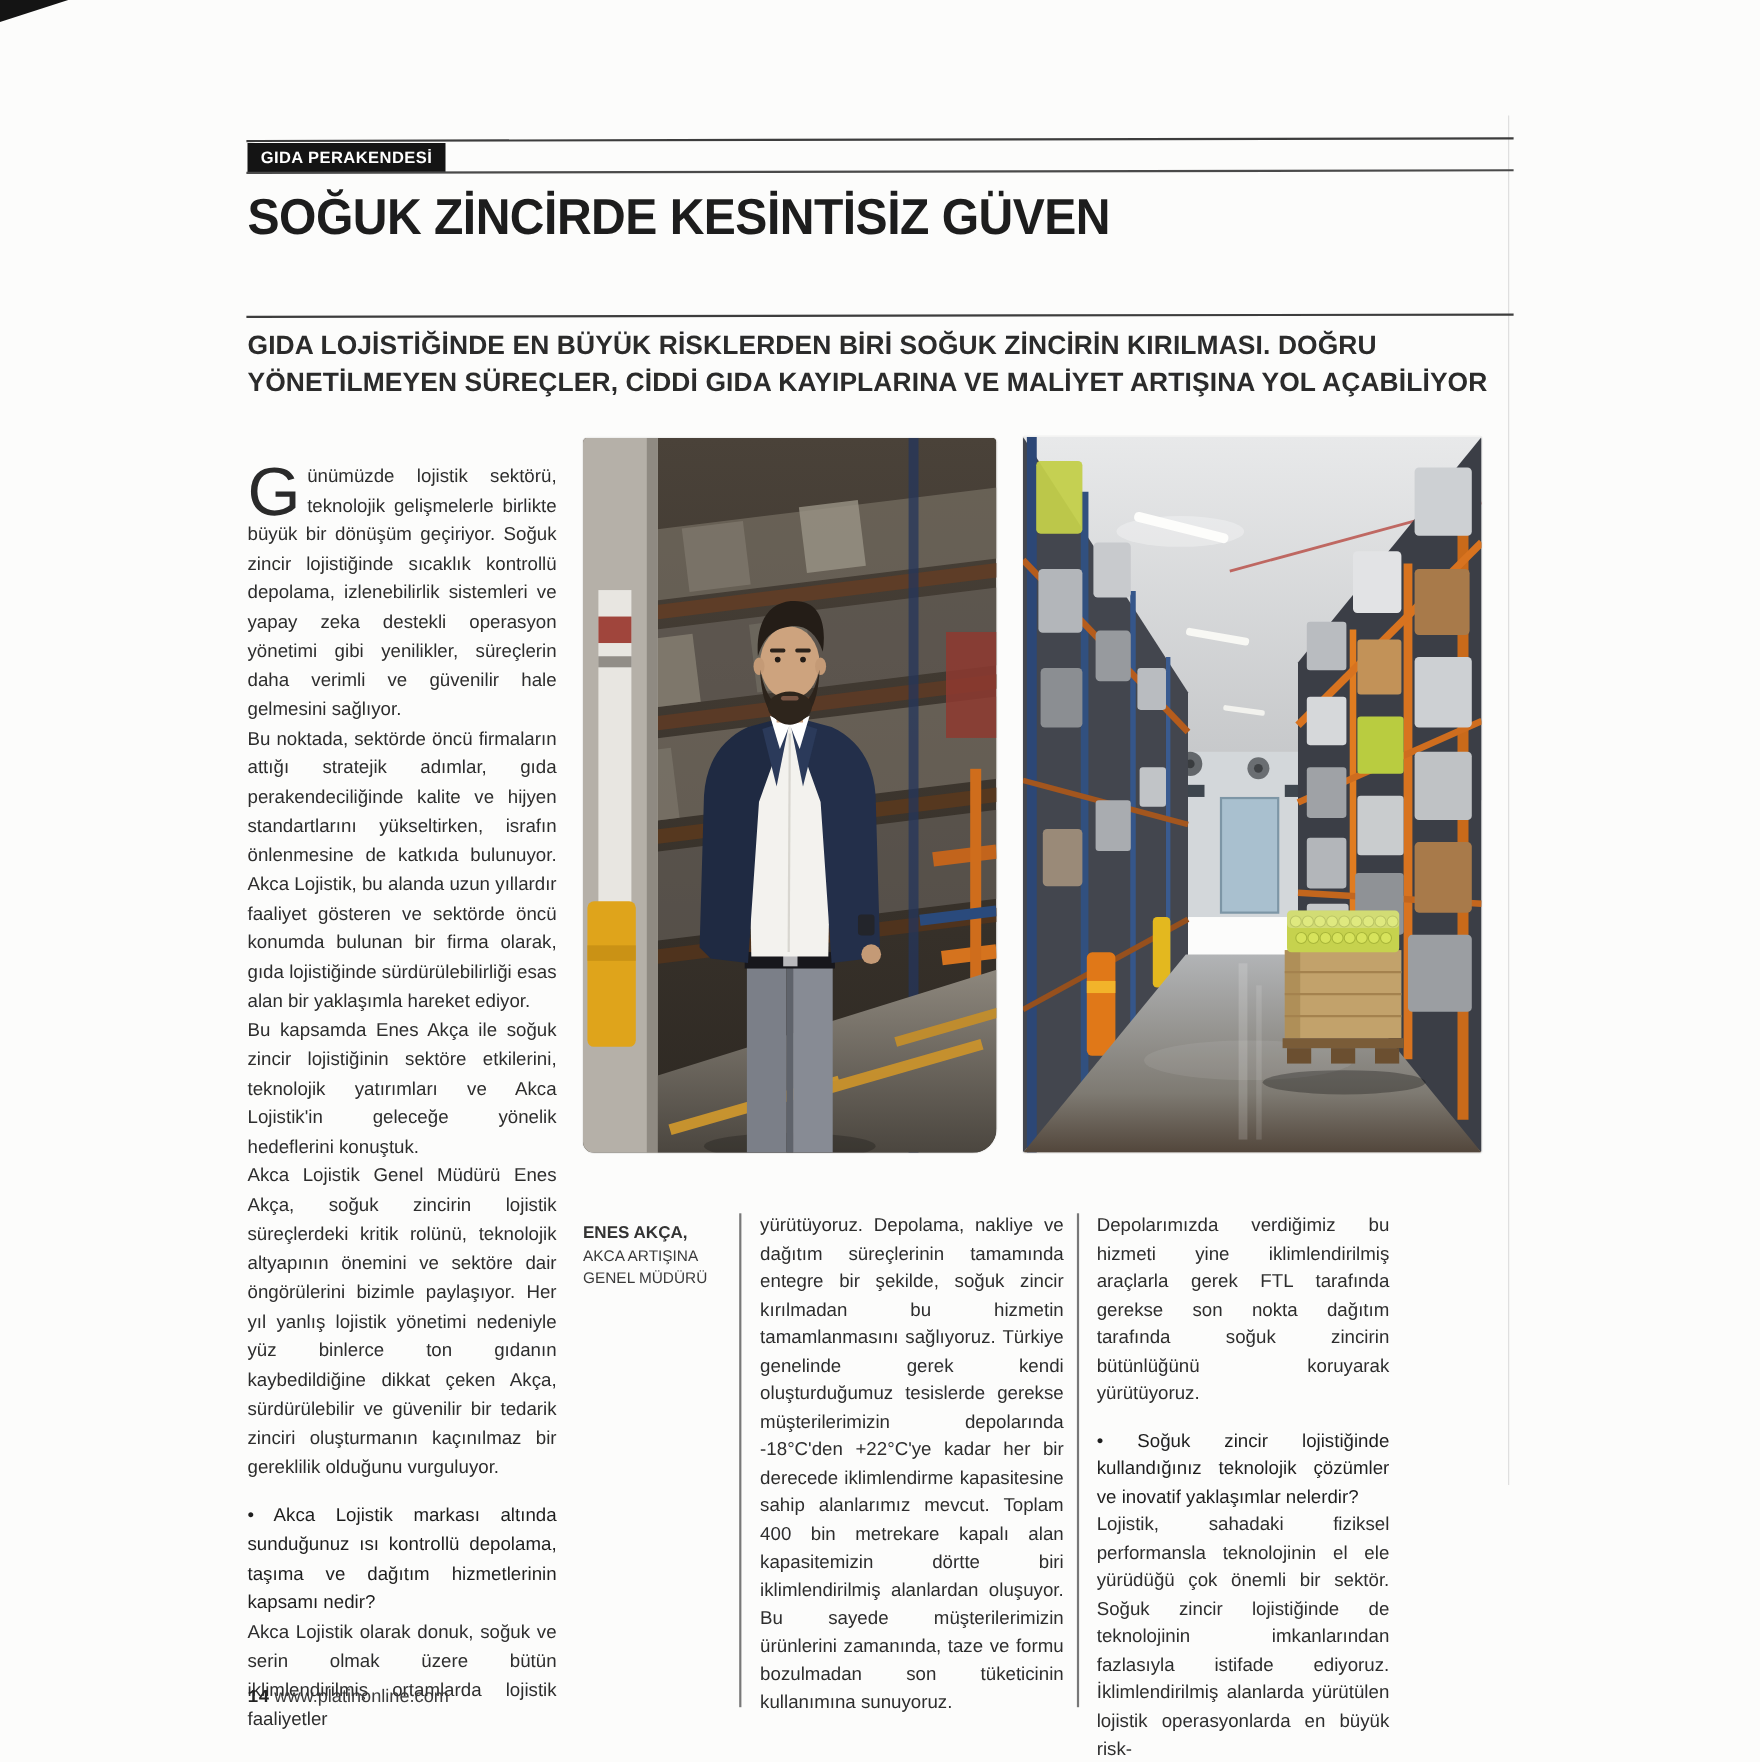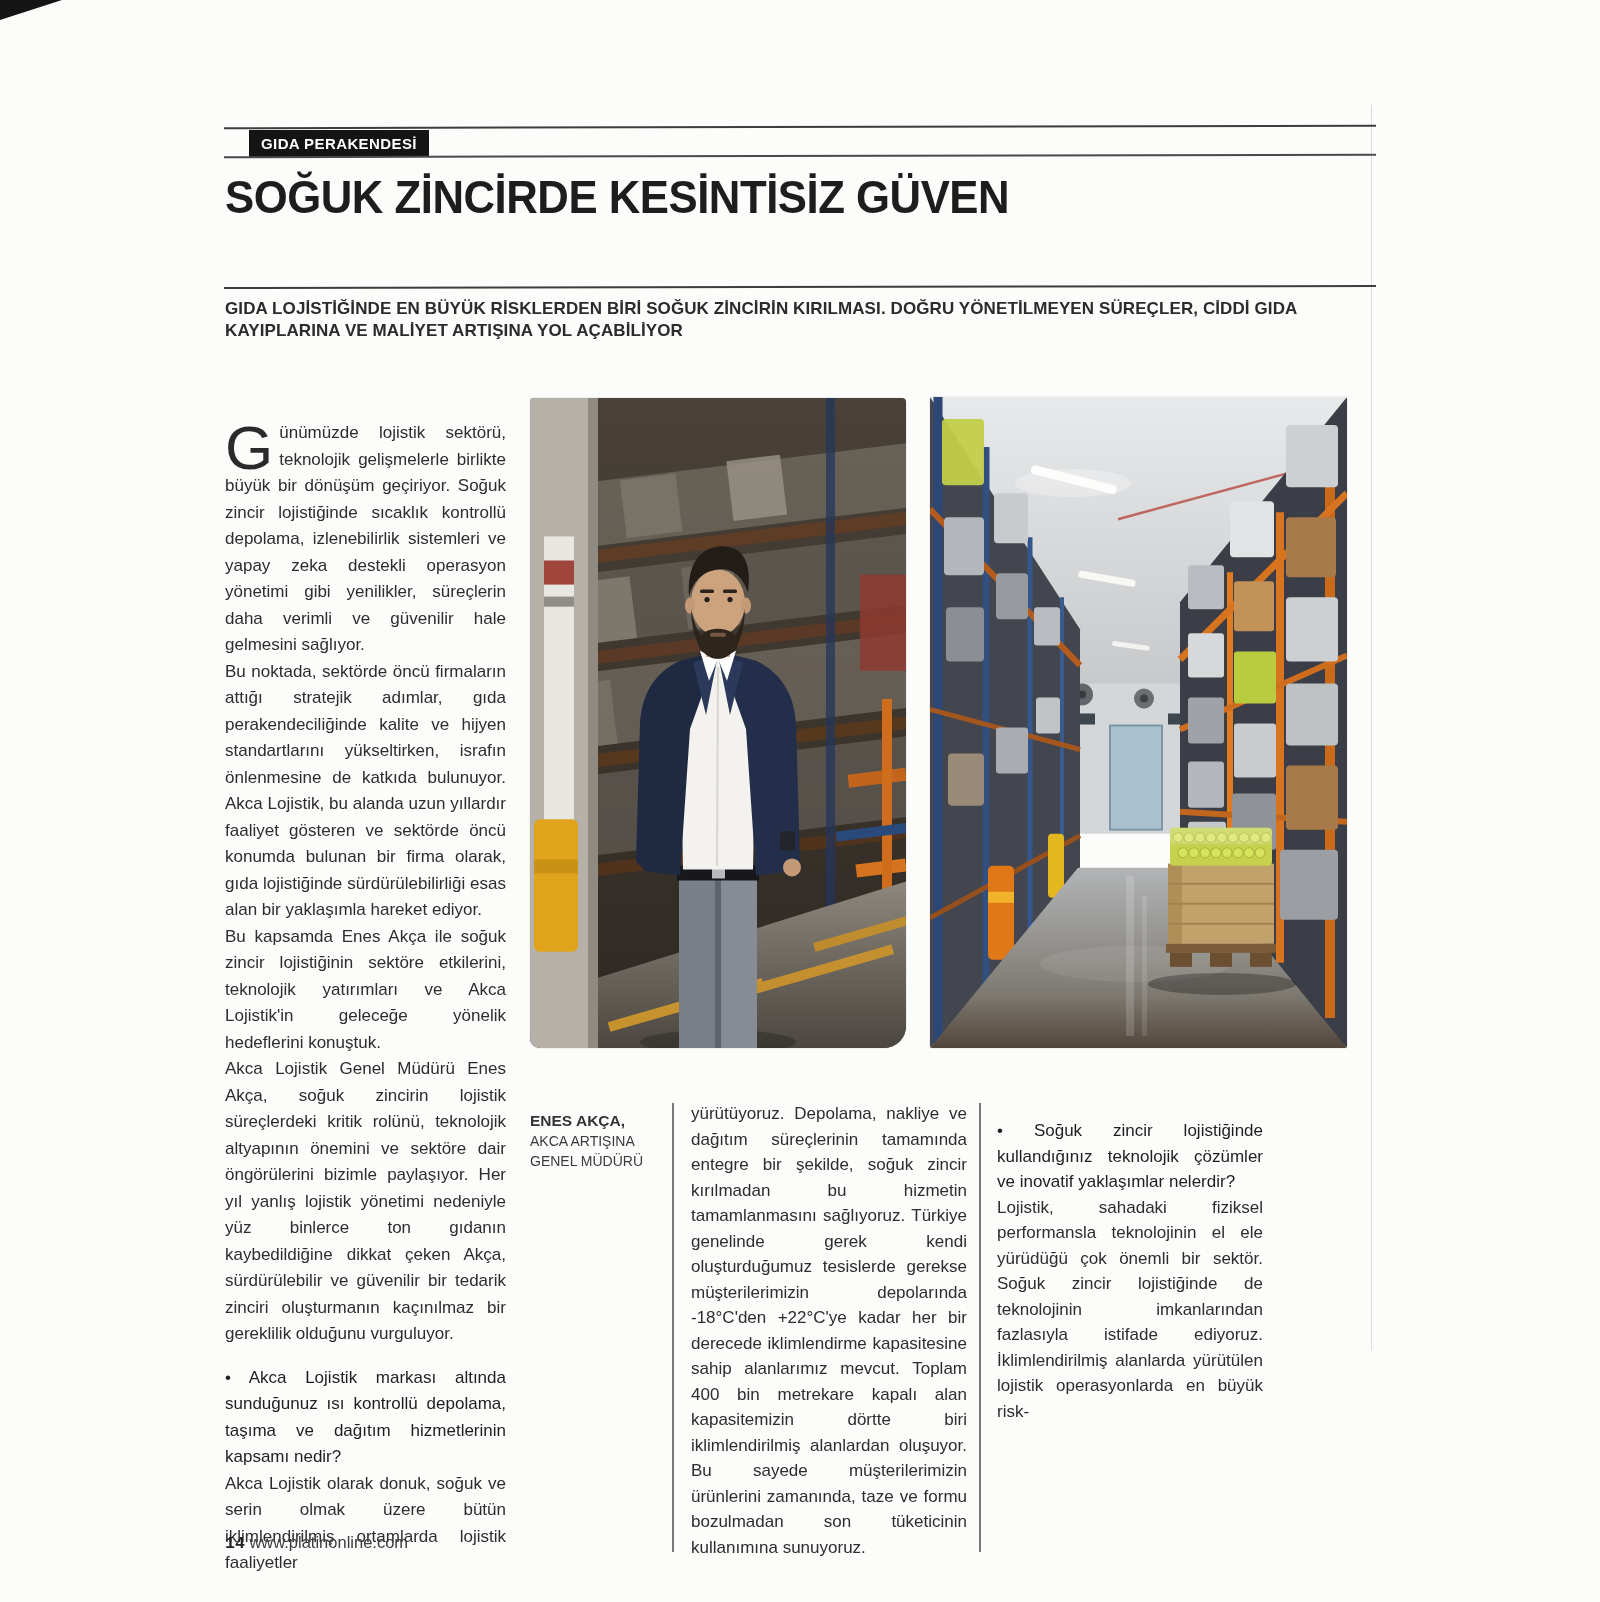--- a/index.html
+++ b/index.html
@@ -16,7 +16,7 @@
   .rule-top{left:224px;top:126px;width:1152px;height:2px;transform:rotate(-0.12deg);}
   .rule-tag{left:224px;top:155px;width:1152px;height:2px;background:#4a4a4a;transform:rotate(-0.12deg);}
   .tag{position:absolute;left:225px;top:130px;height:27px;padding:0 12px;background:#141414;
-       display:flex;align-items:center;margin-left:24px;}
+       display:flex;align-items:center;}
   .tag span{color:#ffffff;font-weight:700;font-size:15px;letter-spacing:.4px;}
   .headline{position:absolute;left:225px;top:170px;width:1050px;color:#1d1d1d;}
   .headline .hl{font-size:46px;font-weight:700;letter-spacing:-.5px;line-height:54px;

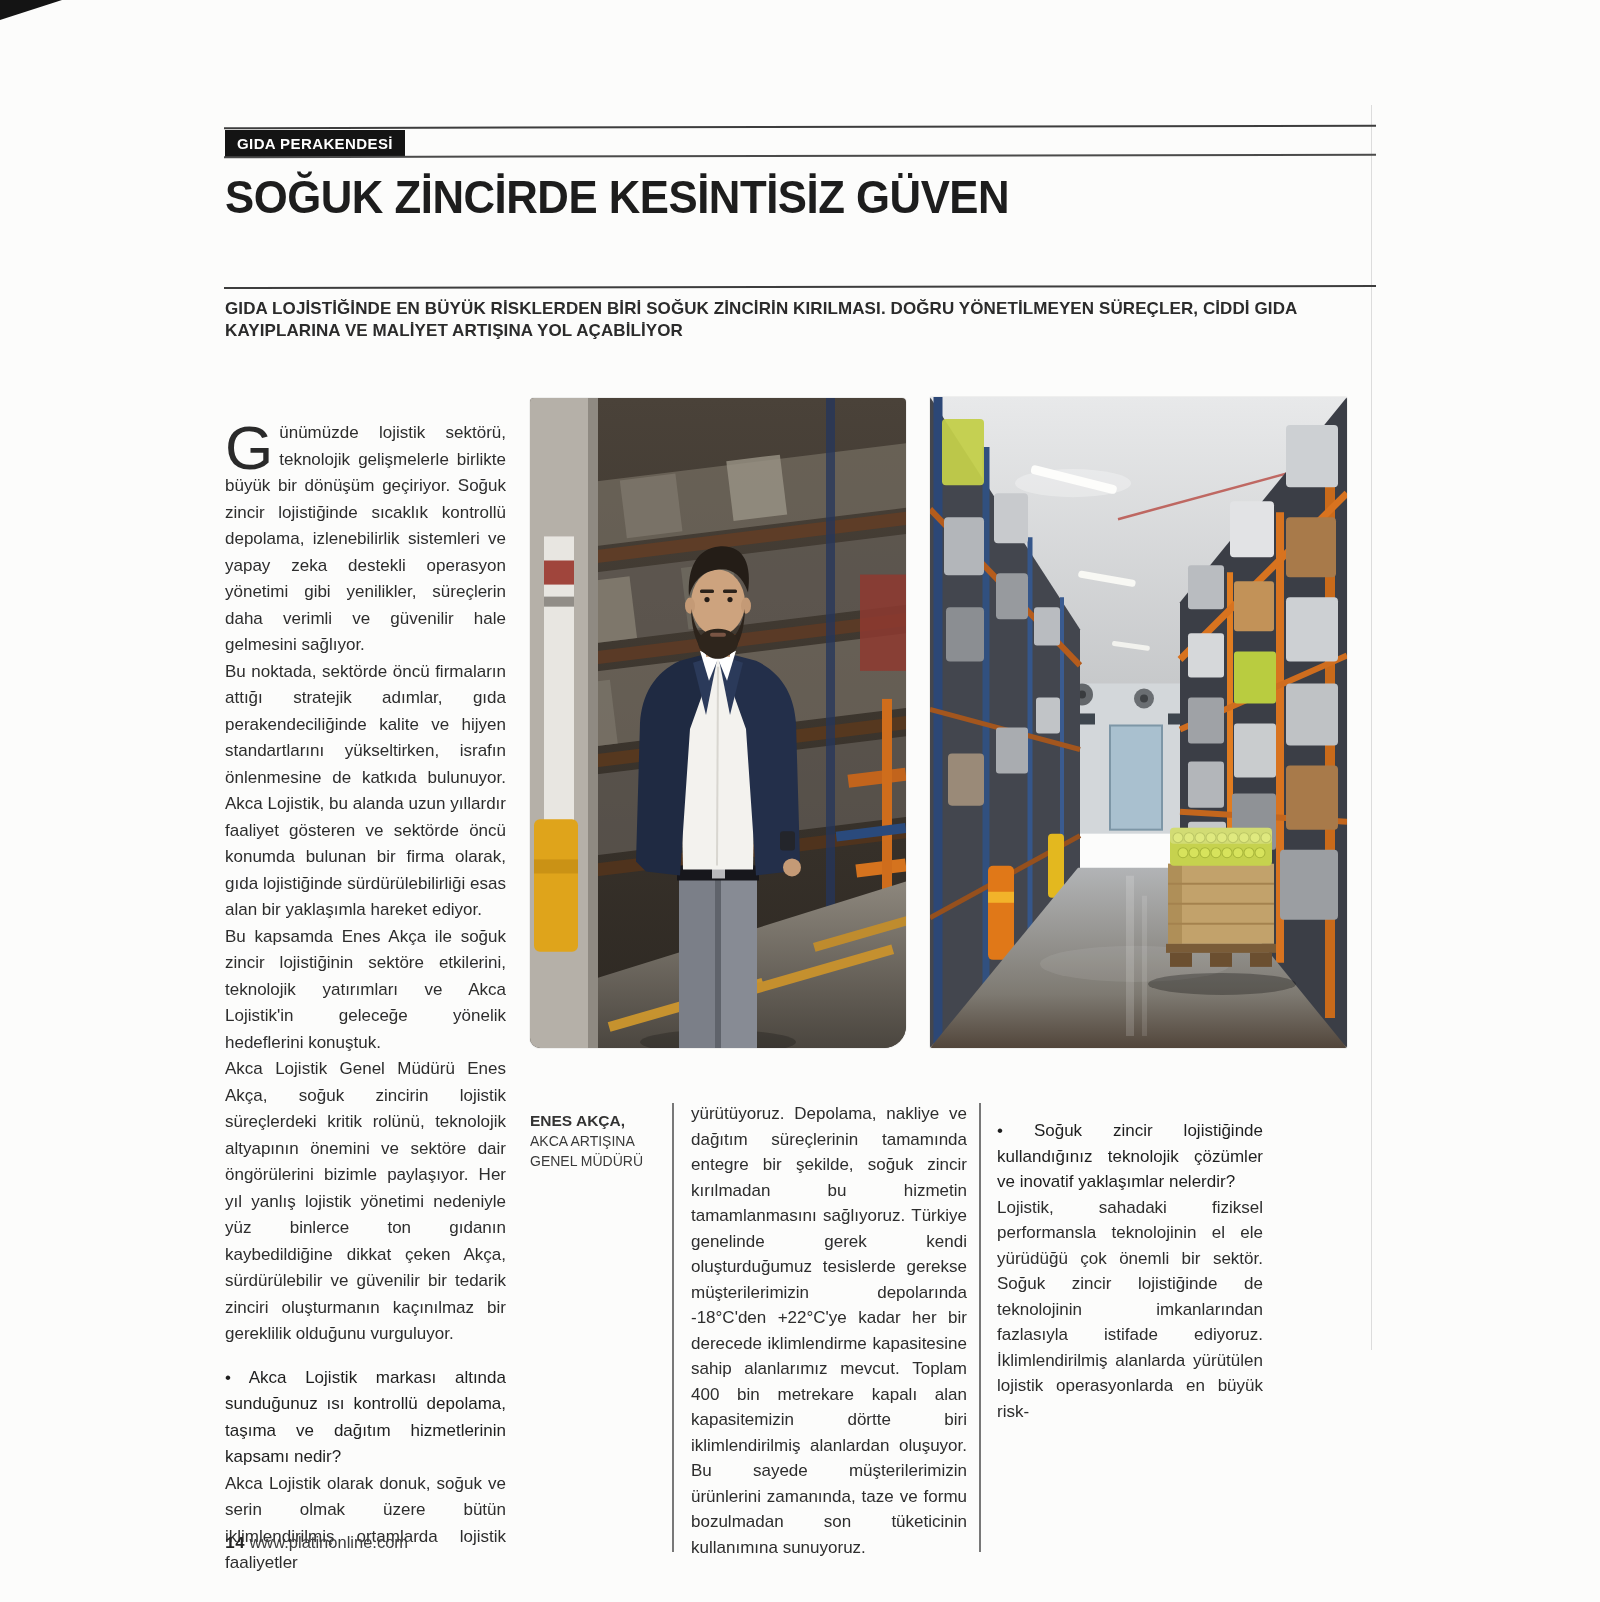--- a/index.html
+++ b/index.html
@@ -22,8 +22,8 @@
   .headline .hl{font-size:46px;font-weight:700;letter-spacing:-.5px;line-height:54px;
        display:inline-block;transform:scaleX(.95);transform-origin:left;white-space:nowrap;}
   .rule-headline{left:224px;top:286px;width:1152px;height:2px;transform:rotate(-0.1deg);}
-  .subhead{position:absolute;left:225px;top:298px;width:1155px;font-size:17px;font-weight:700;
-       color:#2b2b2b;line-height:22px;letter-spacing:.1px;}
+  .subhead{position:absolute;left:225px;top:298px;width:1155px;font-size:24px;font-weight:700;
+       color:#2b2b2b;line-height:33px;letter-spacing:.1px;}
 
   
   .photo{position:absolute;overflow:hidden;box-shadow:0 0 0 1px rgba(0,0,0,.05);}

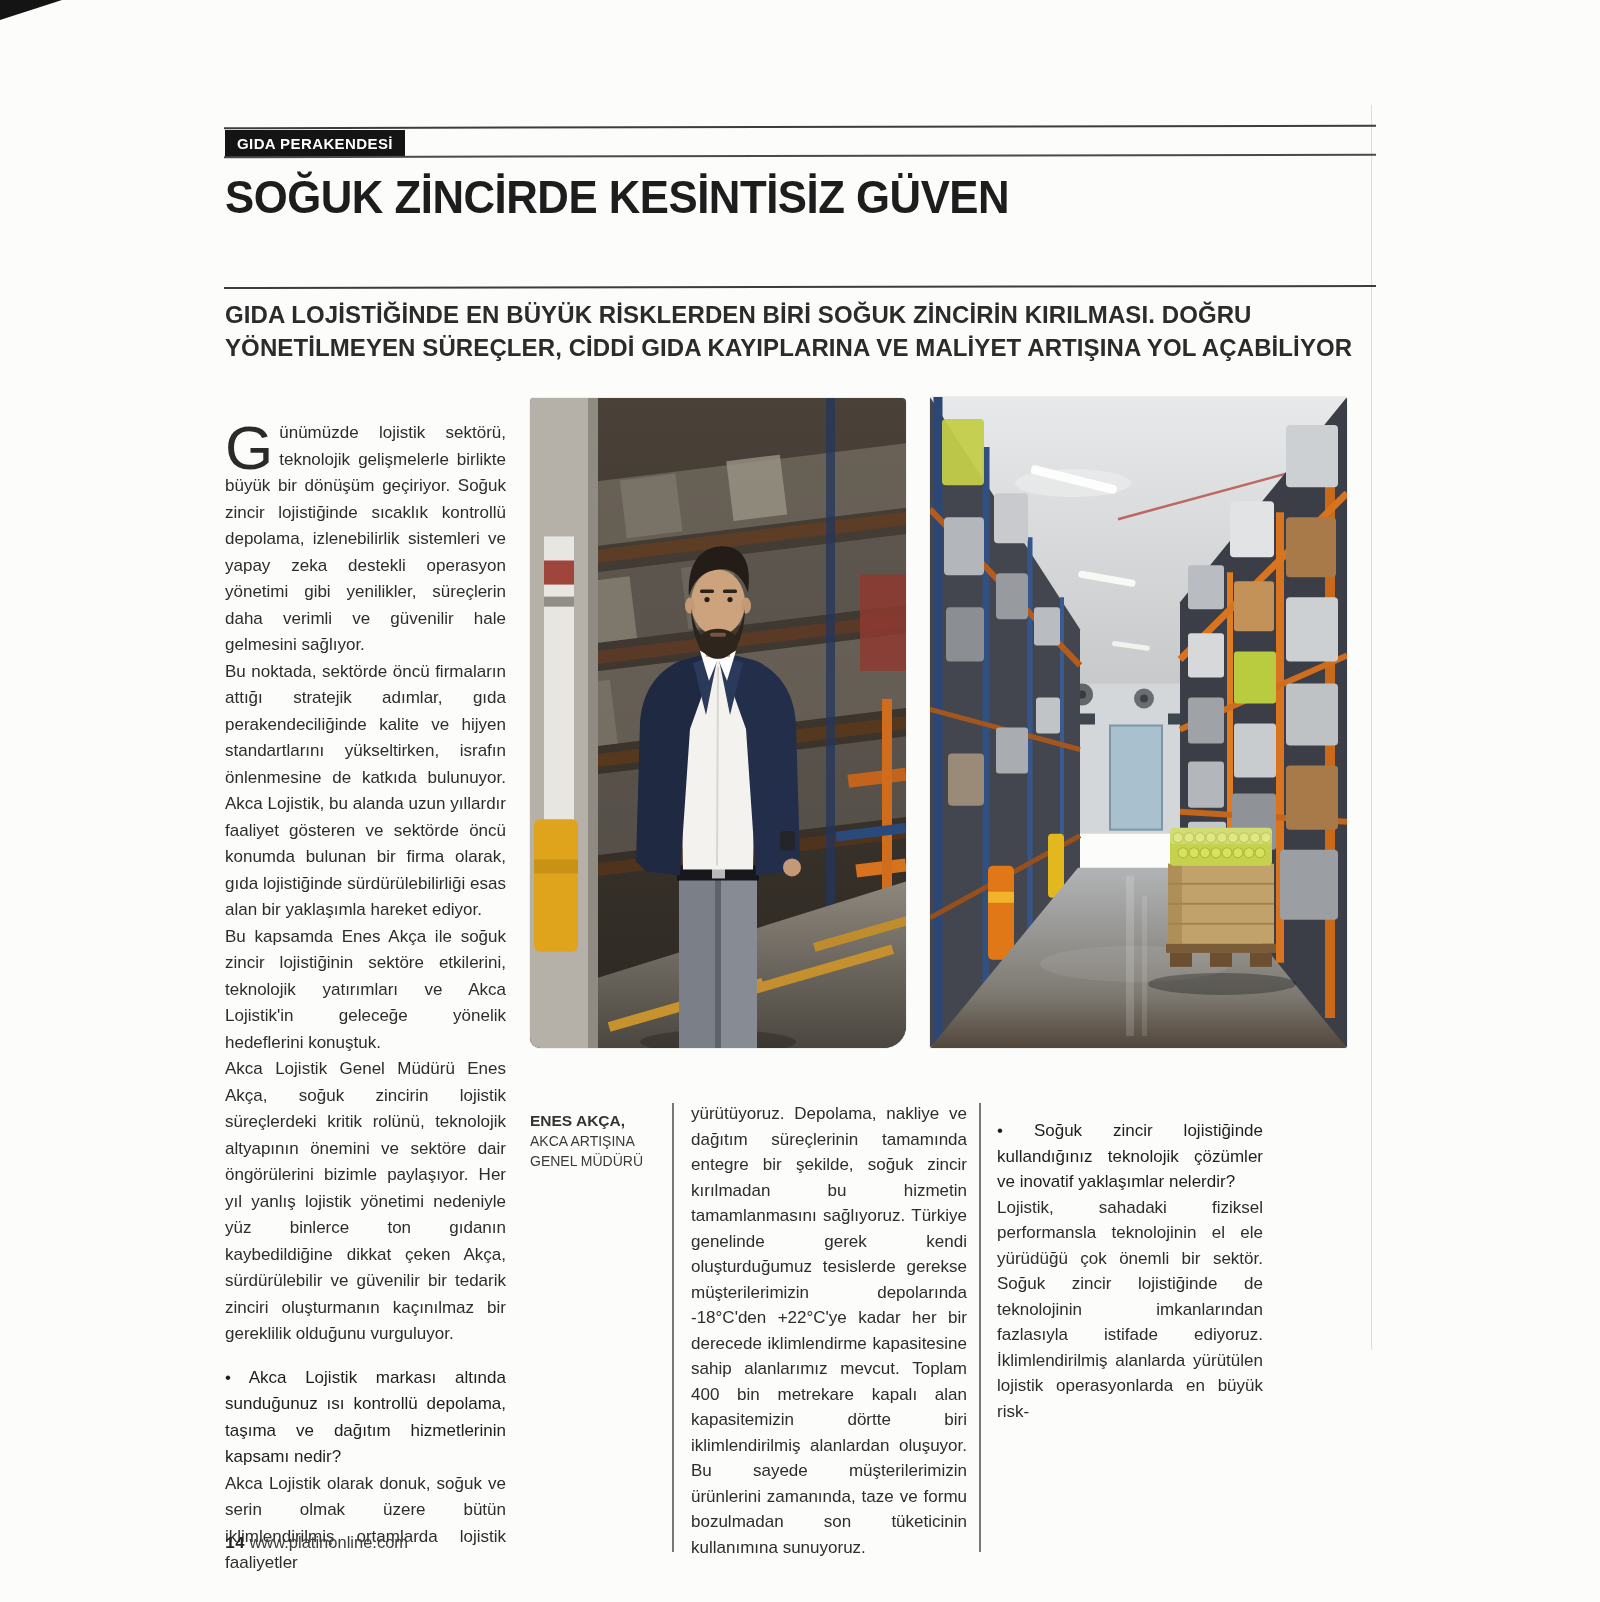--- a/index.html
+++ b/index.html
@@ -306,6 +306,7 @@
   <div class="vrule vrule2"></div>
 
   <div class="col col-right">
+    <p>Depolarımızda verdiğimiz bu hizmeti yine iklimlendirilmiş araçlarla gerek FTL tarafında gerekse son nokta dağıtım tarafında soğuk zincirin bütünlüğünü koruyarak yürütüyoruz.</p>
     <p class="q">• Soğuk zincir lojistiğinde kullandığınız teknolojik çözümler ve inovatif yaklaşımlar nelerdir?</p>
     <p>Lojistik, sahadaki fiziksel performansla teknolojinin el ele yürüdüğü çok önemli bir sektör. Soğuk zincir lojistiğinde de teknolojinin imkanlarından fazlasıyla istifade ediyoruz. İklimlendirilmiş alanlarda yürütülen lojistik operasyonlarda en büyük risk-</p>
   </div>

